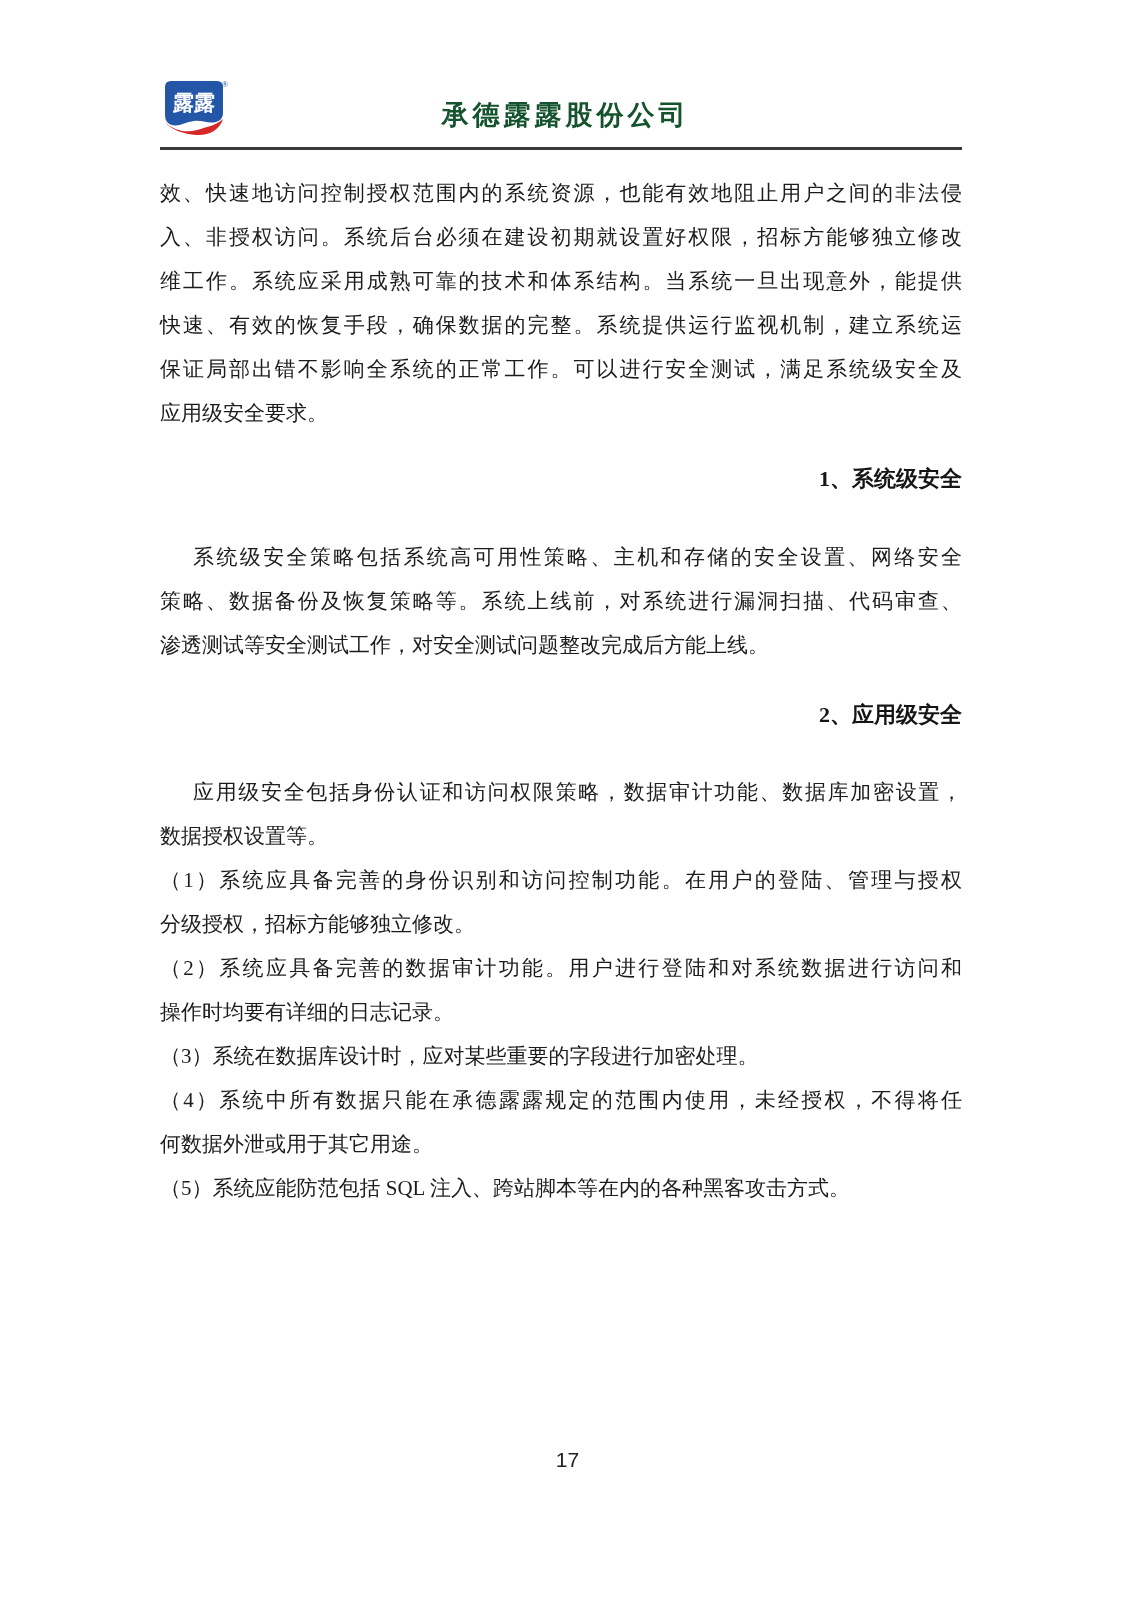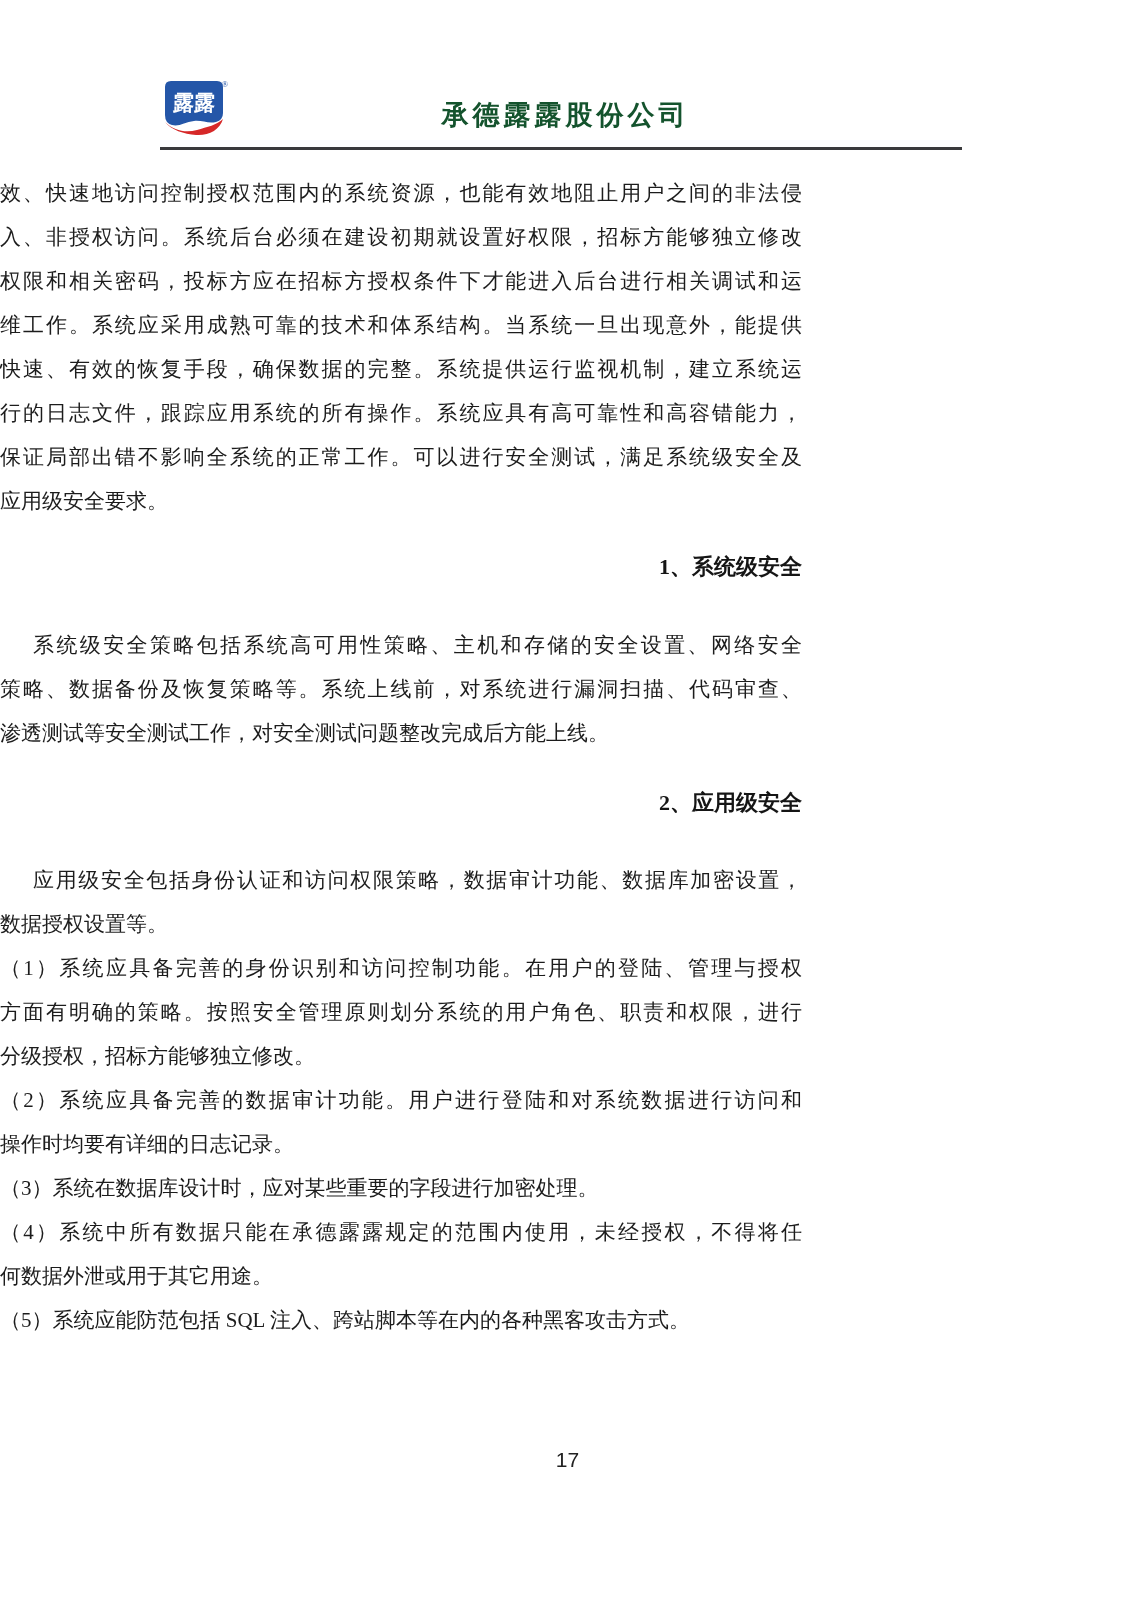--- a/index.html
+++ b/index.html
@@ -26,7 +26,7 @@
   }
   
   .content {
-    position:relative; margin-top:21px; 
+    position:relative; margin-top:21px; padding-left:160px;
     width:962px;
   }
   .line {

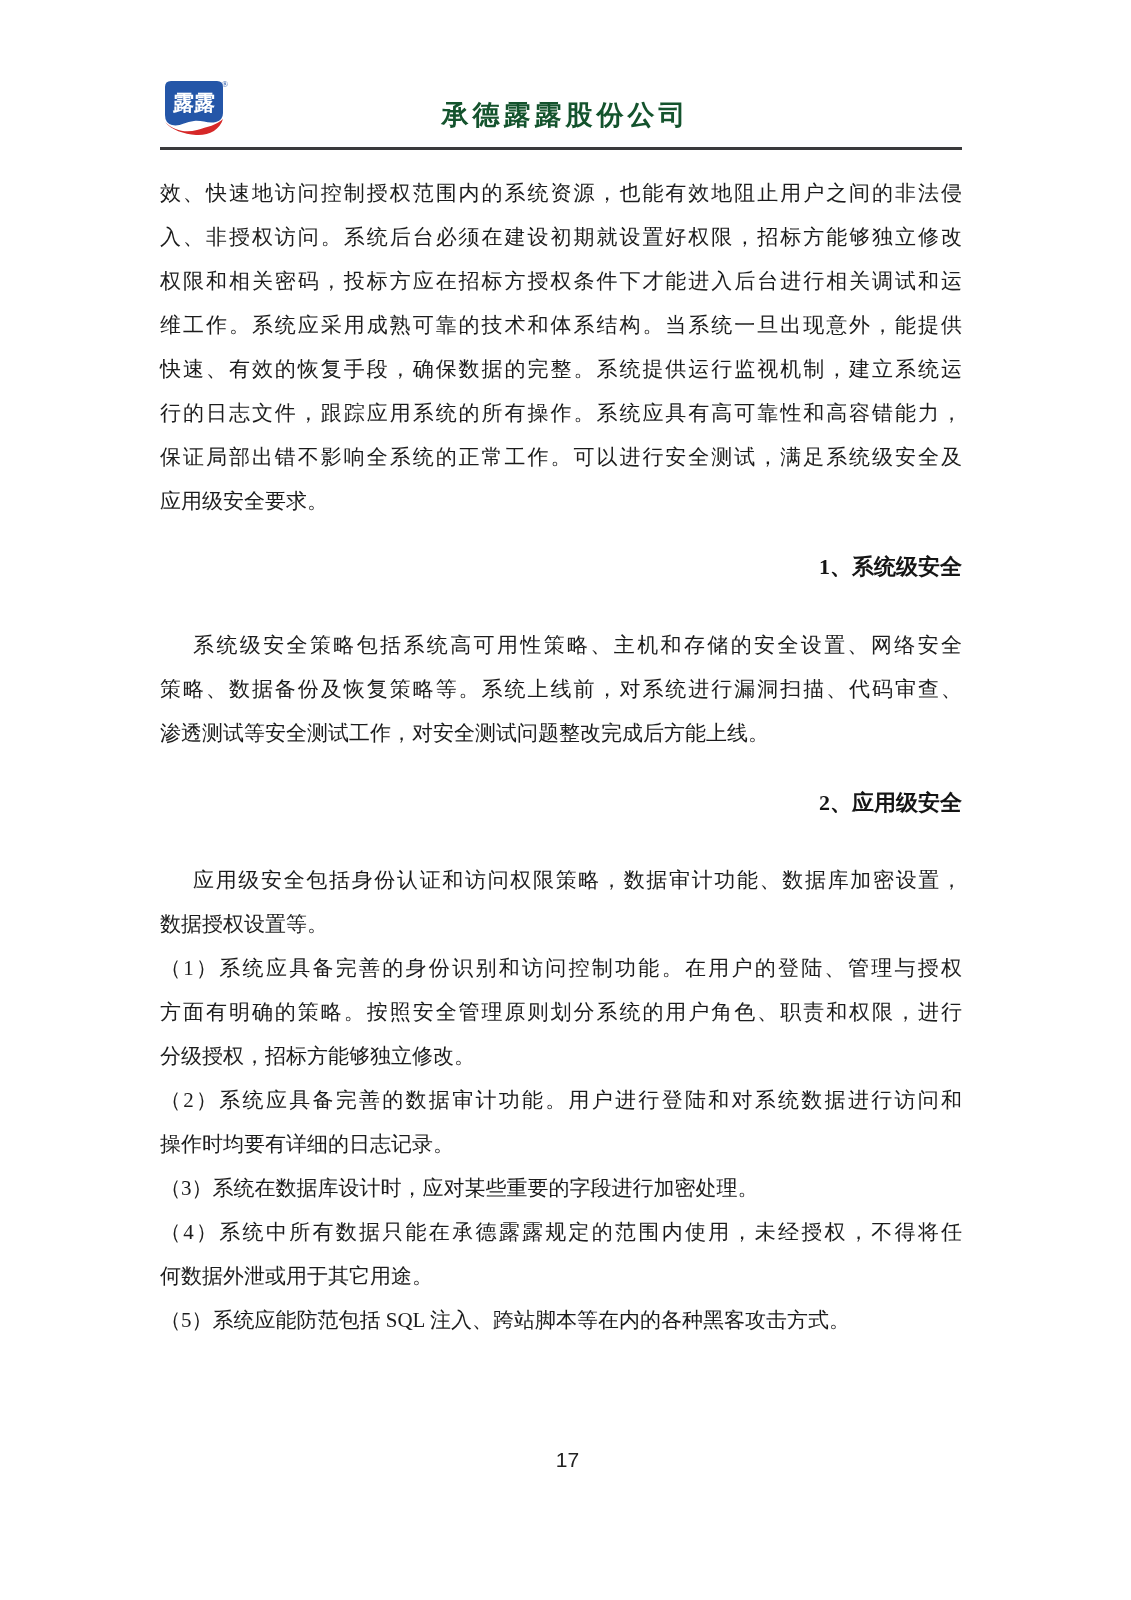--- a/index.html
+++ b/index.html
@@ -69,7 +69,6 @@
   <div>
     <div class="line j">效、快速地访问控制授权范围内的系统资源，也能有效地阻止用户之间的非法侵</div>
     <div class="line j">入、非授权访问。系统后台必须在建设初期就设置好权限，招标方能够独立修改</div>
-    <div class="line j">权限和相关密码，投标方应在招标方授权条件下才能进入后台进行相关调试和运</div>
     <div class="line j">维工作。系统应采用成熟可靠的技术和体系结构。当系统一旦出现意外，能提供</div>
     <div class="line j">快速、有效的恢复手段，确保数据的完整。系统提供运行监视机制，建立系统运</div>
     <div class="line j">行的日志文件，跟踪应用系统的所有操作。系统应具有高可靠性和高容错能力，</div>

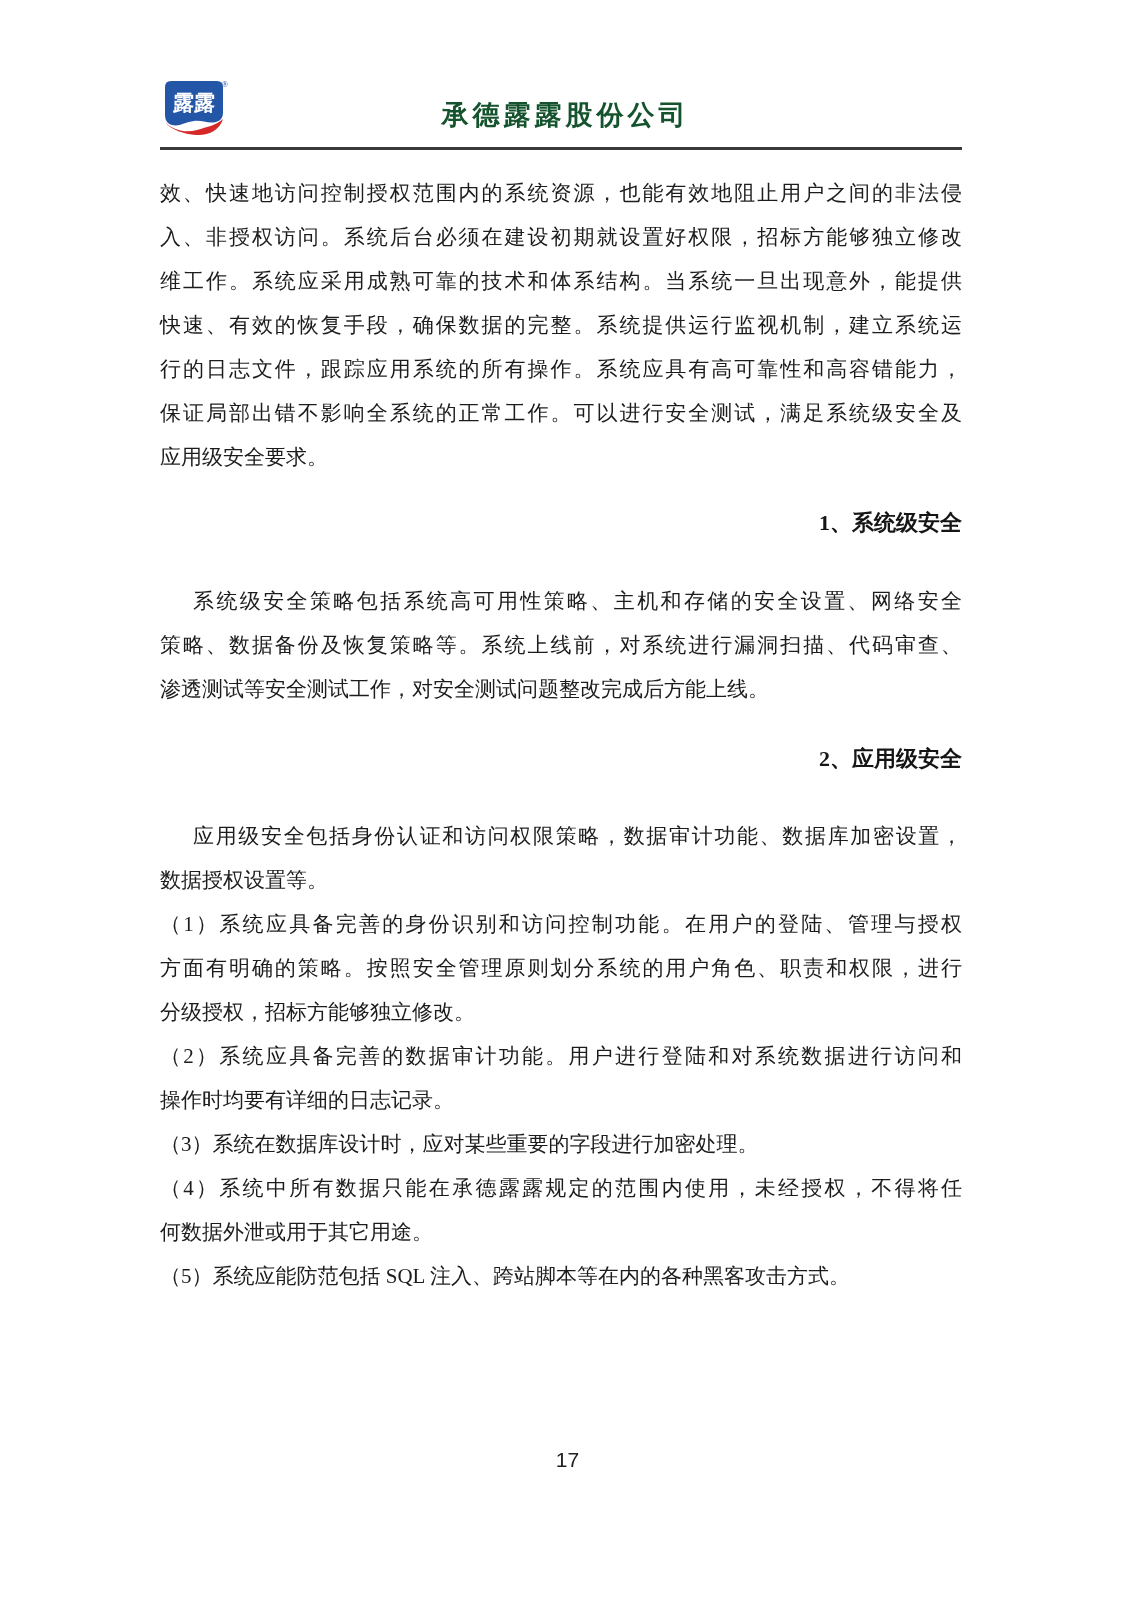--- a/index.html
+++ b/index.html
@@ -71,7 +71,6 @@
     <div class="line j">入、非授权访问。系统后台必须在建设初期就设置好权限，招标方能够独立修改</div>
     <div class="line j">维工作。系统应采用成熟可靠的技术和体系结构。当系统一旦出现意外，能提供</div>
     <div class="line j">快速、有效的恢复手段，确保数据的完整。系统提供运行监视机制，建立系统运</div>
-    <div class="line j">行的日志文件，跟踪应用系统的所有操作。系统应具有高可靠性和高容错能力，</div>
     <div class="line j">保证局部出错不影响全系统的正常工作。可以进行安全测试，满足系统级安全及</div>
     <div class="line last">应用级安全要求。</div>
   </div>

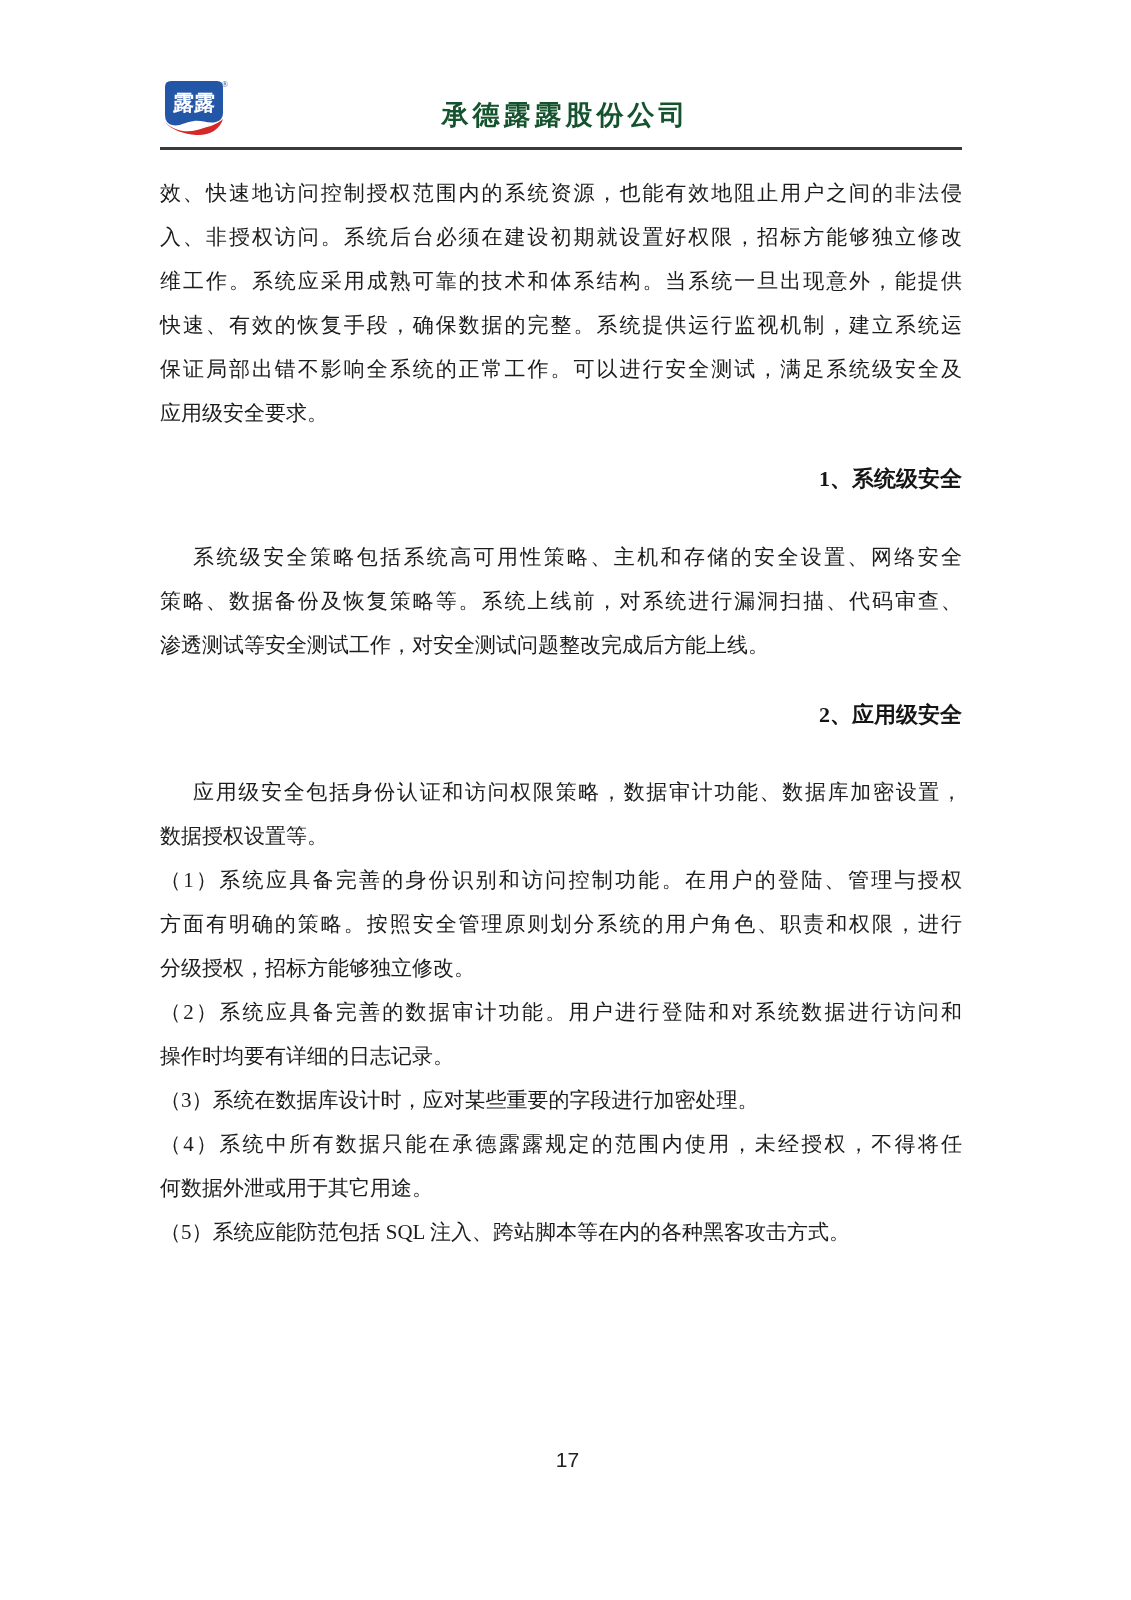--- a/index.html
+++ b/index.html
@@ -92,7 +92,6 @@
 
   <div>
     <div class="line j">（1）系统应具备完善的身份识别和访问控制功能。在用户的登陆、管理与授权</div>
-    <div class="line j">方面有明确的策略。按照安全管理原则划分系统的用户角色、职责和权限，进行</div>
     <div class="line last">分级授权，招标方能够独立修改。</div>
   </div>
 

